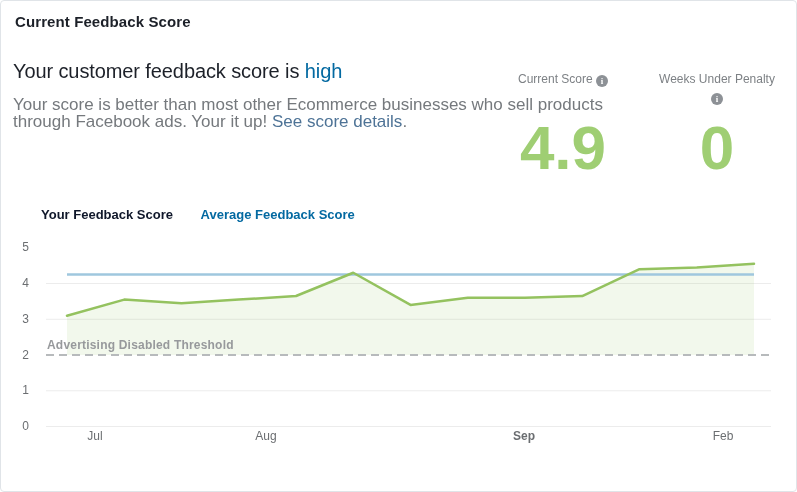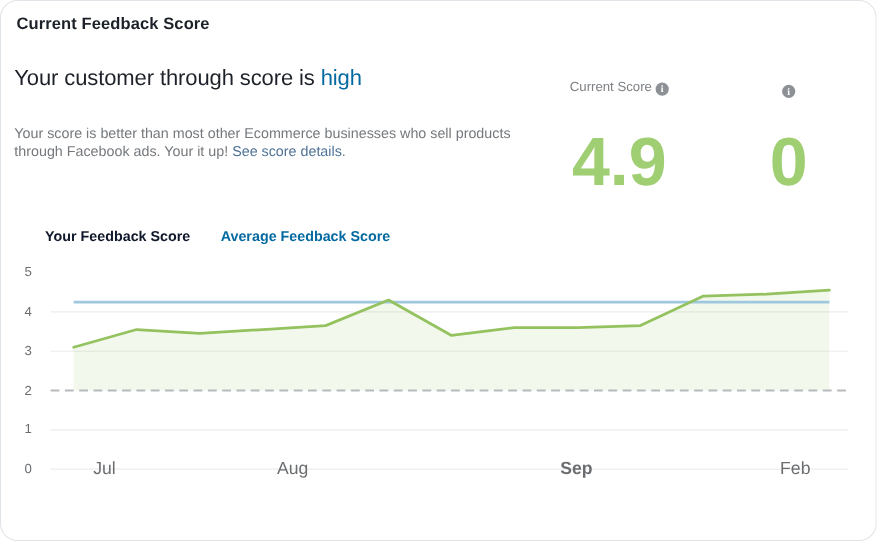--- a/index.html
+++ b/index.html
@@ -5,7 +5,7 @@
   html,body{margin:0;padding:0;background:#fff;font-family:"Liberation Sans",sans-serif;}
   .card{
     position:relative;width:797px;height:492px;box-sizing:border-box;
-    background:#ffffff;border:1px solid #e0e4e8;border-radius:16px;overflow:hidden;
+    background:#ffffff;border:1px solid #e0e4e8;border-radius:4px;overflow:hidden;
   }
   .card-title{
     position:absolute;left:14px;top:12px;

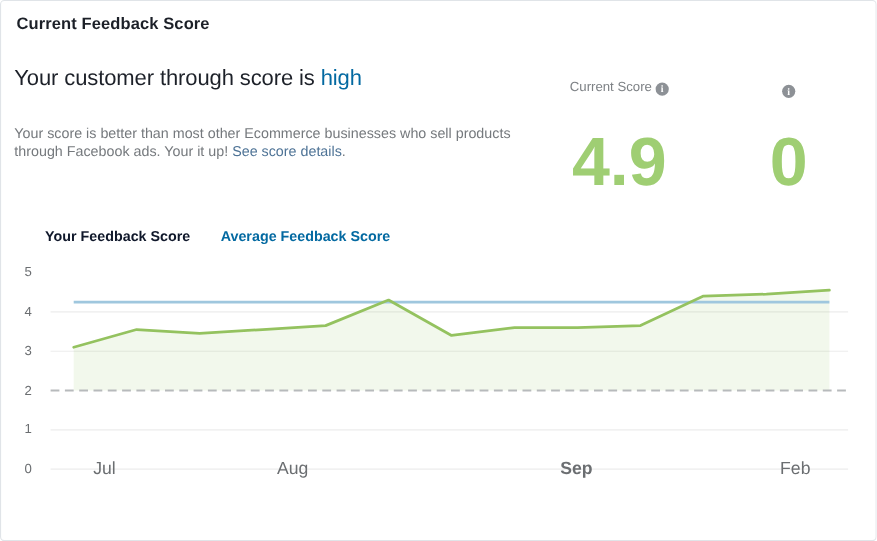--- a/index.html
+++ b/index.html
@@ -59,7 +59,7 @@
 
   <div class="card-title">Current Feedback Score</div>
 
-  <div class="headline"><span>Your customer through score is </span><span class="hl">high</span></div>
+  <div class="headline"><span>Your customer feedback score is </span><span class="hl">high</span></div>
 
   <div class="desc"><span>Your score is better than most other Ecommerce businesses who sell products</span><br><span>through Facebook ads. Your it up! </span><a class="link">See score details</a><span>.</span></div>
 

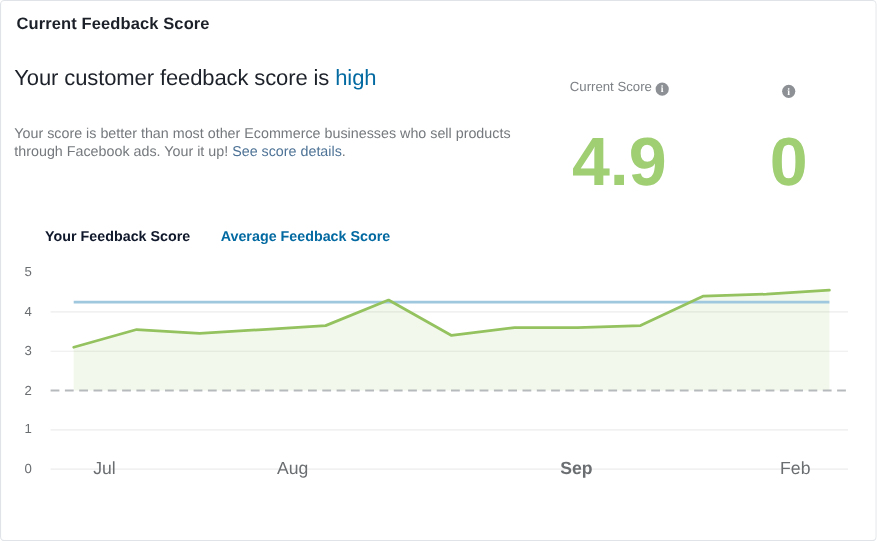--- a/index.html
+++ b/index.html
@@ -69,6 +69,7 @@
   </div>
 
   <div class="stat" style="left:636px;">
+    <div class="stat-label">Weeks Under Penalty</div>
     <div class="stat-icon-row"><span class="info">i</span></div>
     <div class="stat-value">0</div>
   </div>

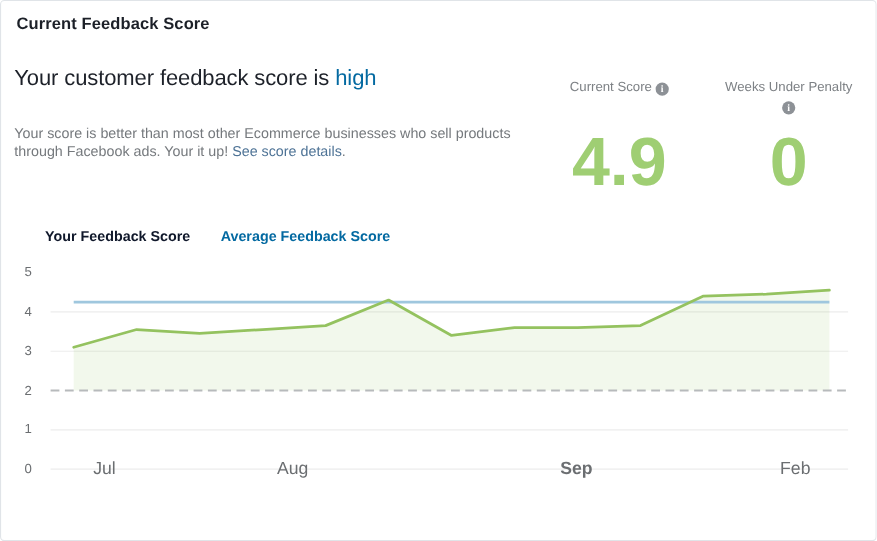--- a/index.html
+++ b/index.html
@@ -17,8 +17,8 @@
   }
   .headline .hl{color:#0369a1;}
   .desc{
-    position:absolute;left:12px;top:112px;
-    font-size:13px;color:#75797d;line-height:16.5px;
+    position:absolute;left:12px;top:96px;
+    font-size:17px;color:#75797d;line-height:16.5px;
   }
   .desc .link{color:#4e7396;text-decoration:none;cursor:pointer;}
   .stat{position:absolute;top:71px;width:160px;text-align:center;}

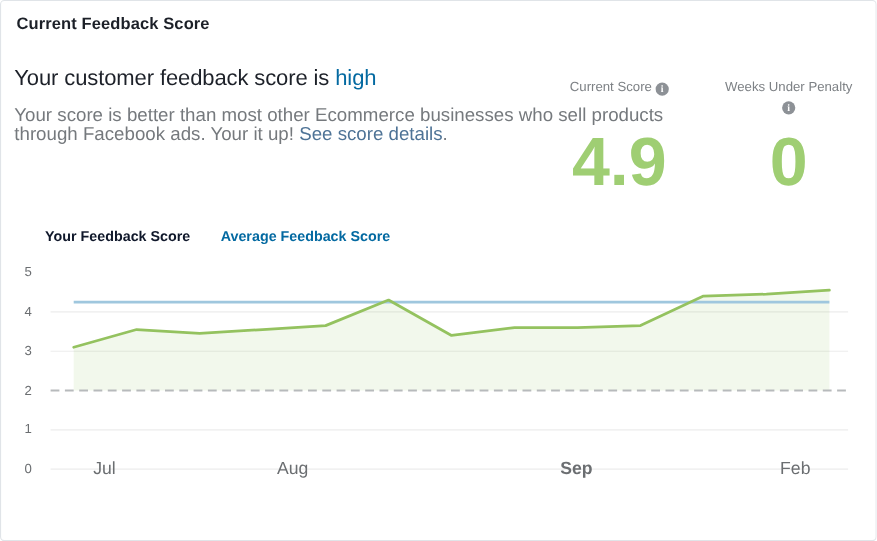--- a/index.html
+++ b/index.html
@@ -92,6 +92,7 @@
     <line id="threshold-line" x1="45" x2="770" y1="354" y2="354" stroke="#b7babc" stroke-width="2" stroke-dasharray="8 5"></line>
   </svg>
 
+  <div class="threshold-label">Advertising Disabled Threshold</div>
 
   <div id="yticks">
       <div class="ytick" style="top: 239.25px;">5</div>

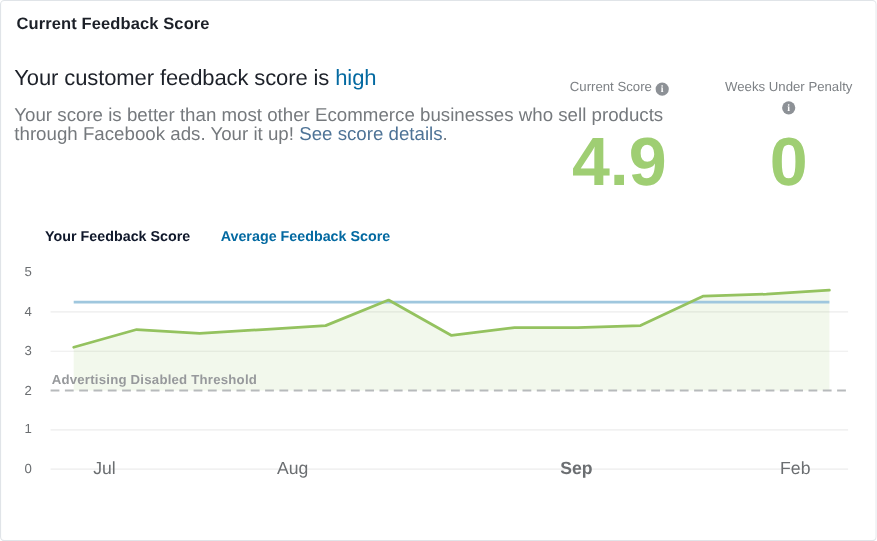--- a/index.html
+++ b/index.html
@@ -44,8 +44,8 @@
     font-size:12px;color:#6b6e71;line-height:15px;
   }
   .xlabel{
-    position:absolute;width:50px;text-align:center;top:418px;
-    font-size:16px;color:#6b6e71;line-height:15px;
+    position:absolute;width:50px;text-align:center;top:428px;
+    font-size:12px;color:#6b6e71;line-height:15px;
   }
   .threshold-label{
     position:absolute;left:46px;top:337px;

